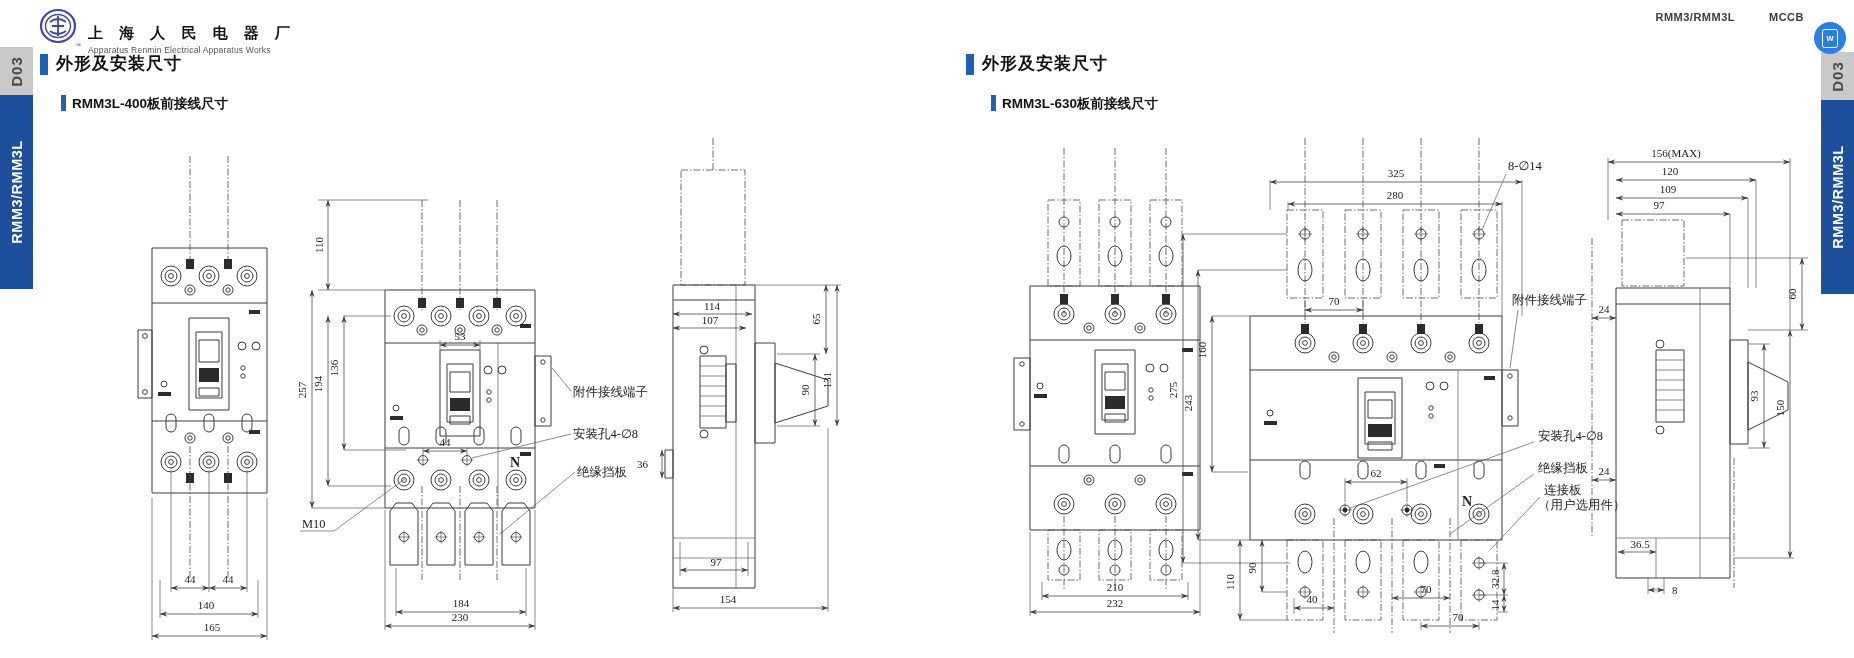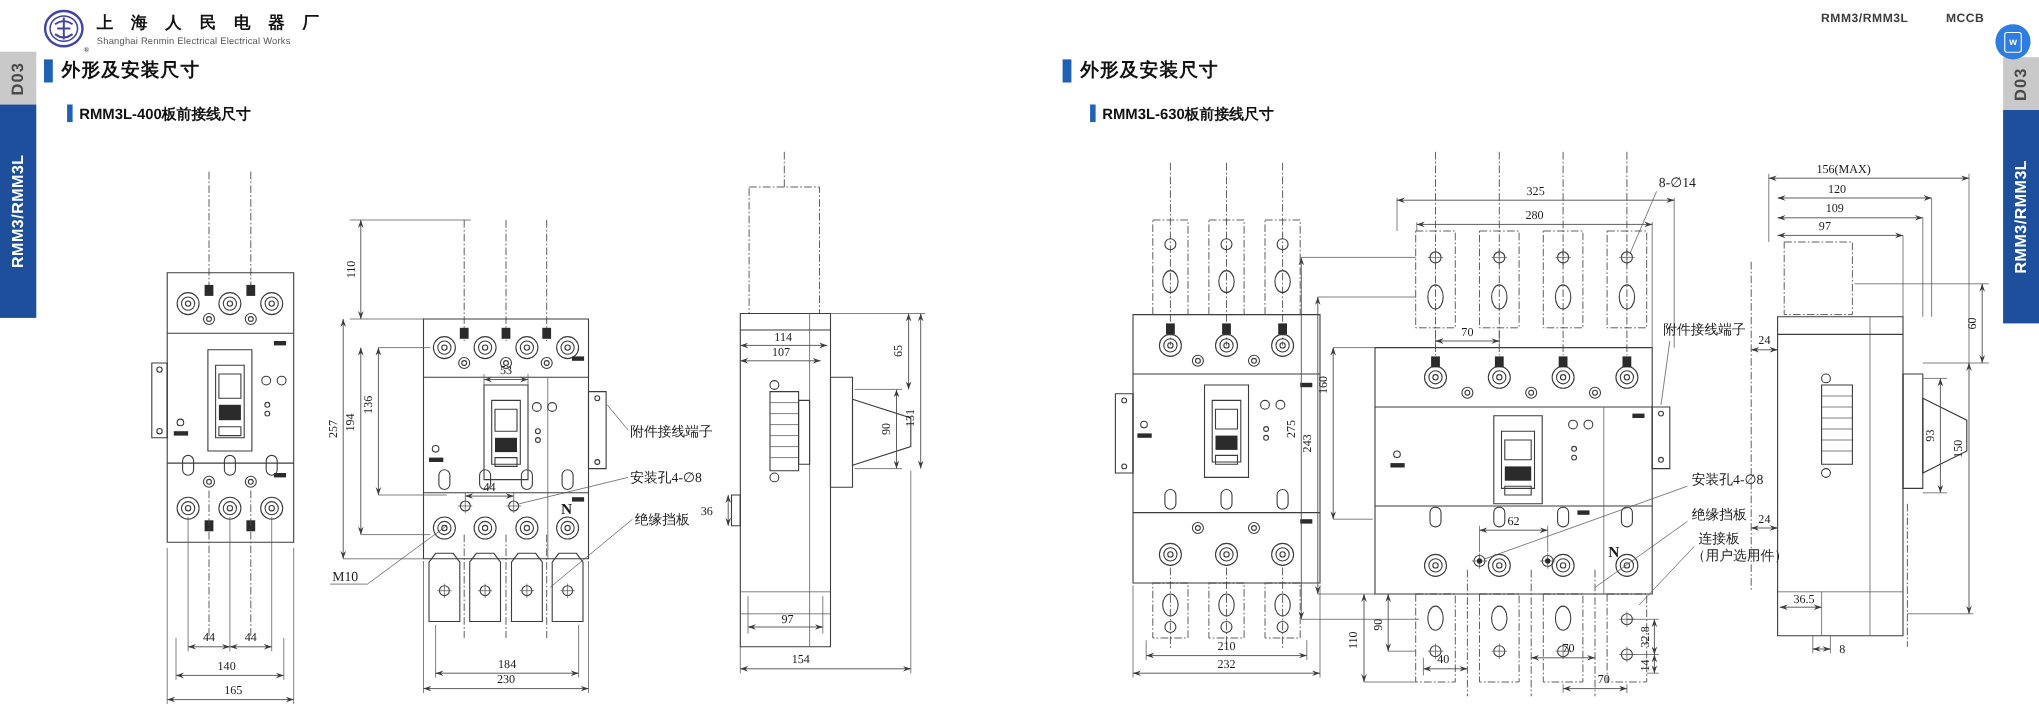--- a/index.html
+++ b/index.html
@@ -14,7 +14,7 @@
   .side-bar span{transform:rotate(-90deg);white-space:nowrap;font-size:14.5px;font-weight:bold;color:#fff;letter-spacing:.5px}
   
   .logo-wrap{position:absolute;left:36px;top:5px;width:48px;height:46px}
-  .co{position:absolute;left:88px;top:11px}
+  .co{position:absolute;left:88px;top:24px}
   .co .cn{font-size:15px;font-weight:bold;letter-spacing:6px;color:#111;white-space:nowrap}
   .co .en{font-size:8.5px;color:#555;margin-top:2px;letter-spacing:.2px}
   

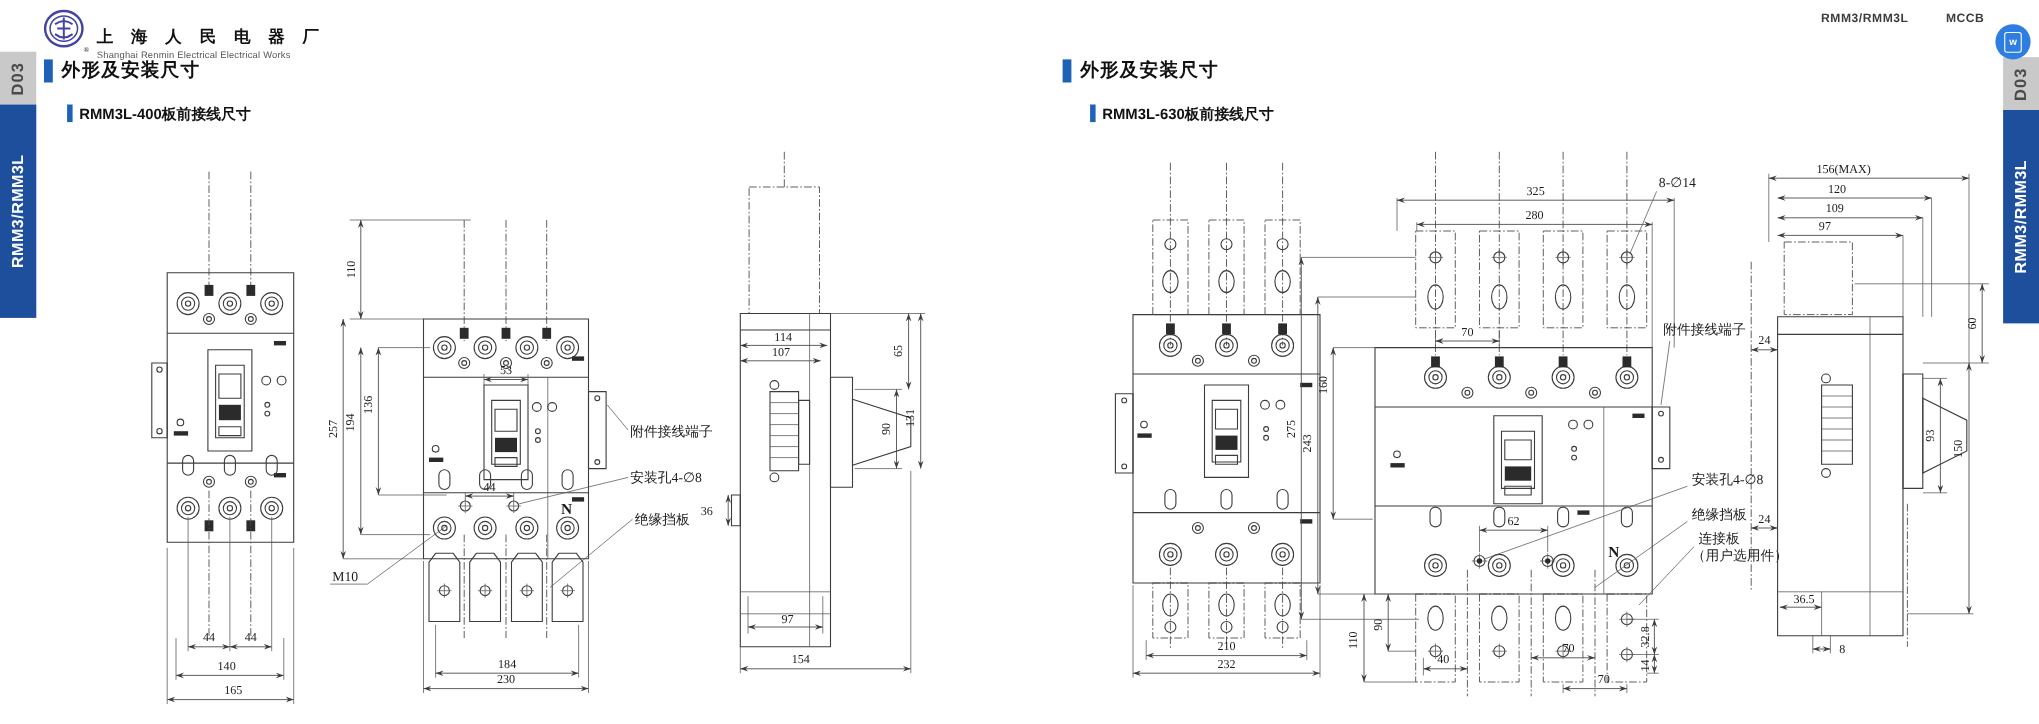--- a/index.html
+++ b/index.html
@@ -74,7 +74,7 @@
 </div>
 <div class="co">
   <div class="cn">上 海 人 民 电 器 厂</div>
-  <div class="en">Shanghai Renmin Electrical Electrical Works</div>
+  <div class="en">Apparatus Renmin Electrical Apparatus Works</div>
 </div>
 
 <div class="hdr-r">

